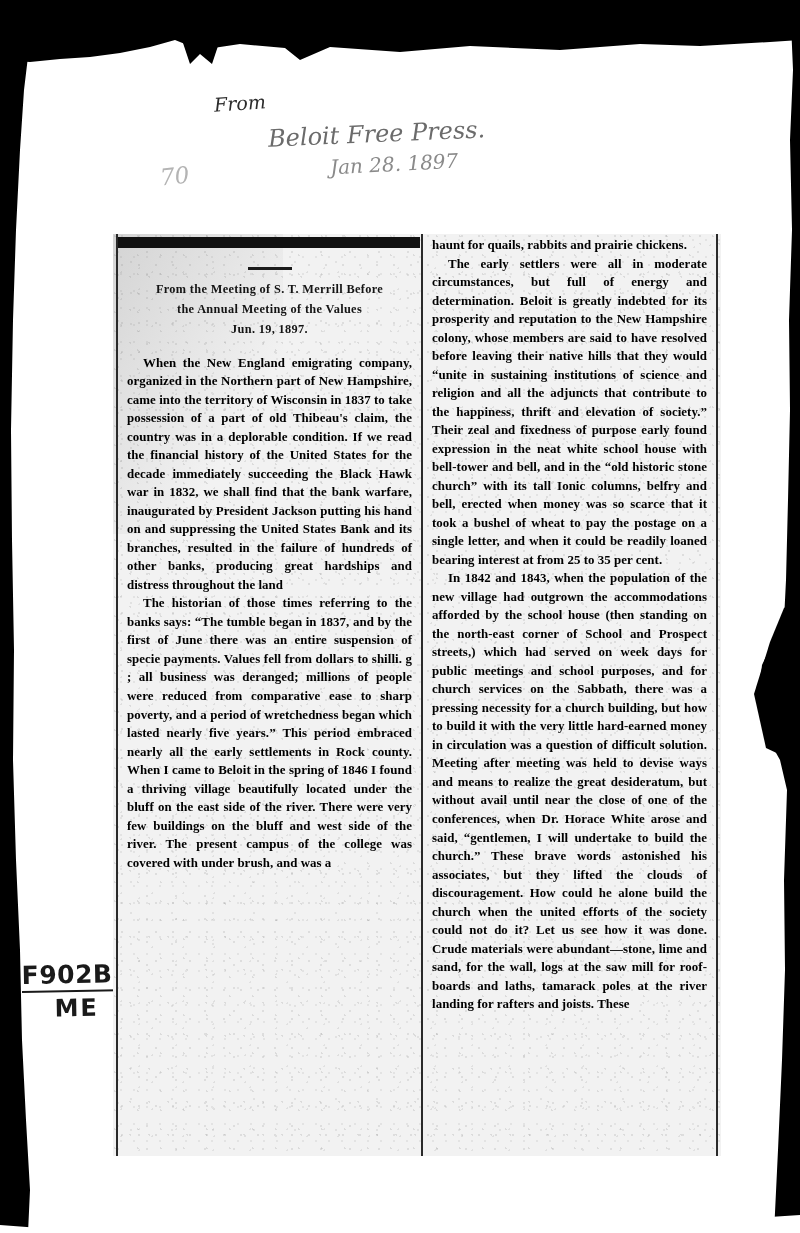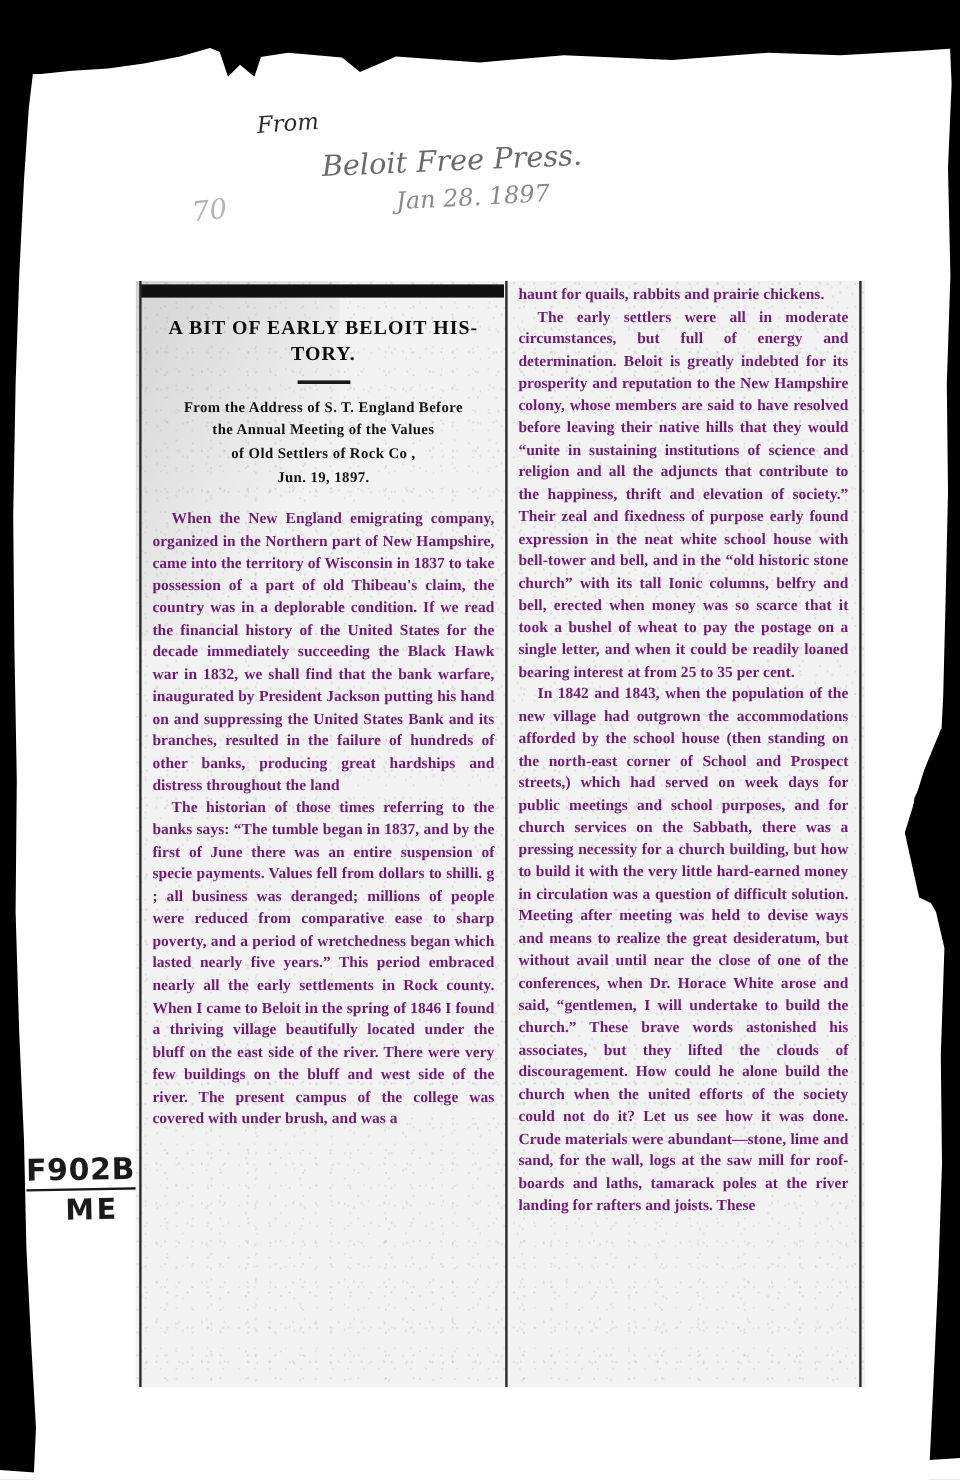--- a/index.html
+++ b/index.html
@@ -223,7 +223,7 @@
     line-height: 1.435;
     text-align: justify;
     text-align-last: left;
-    color: #701a75;
+    color: #000000;
     font-weight: bold;
     letter-spacing: 0.05px;
   }

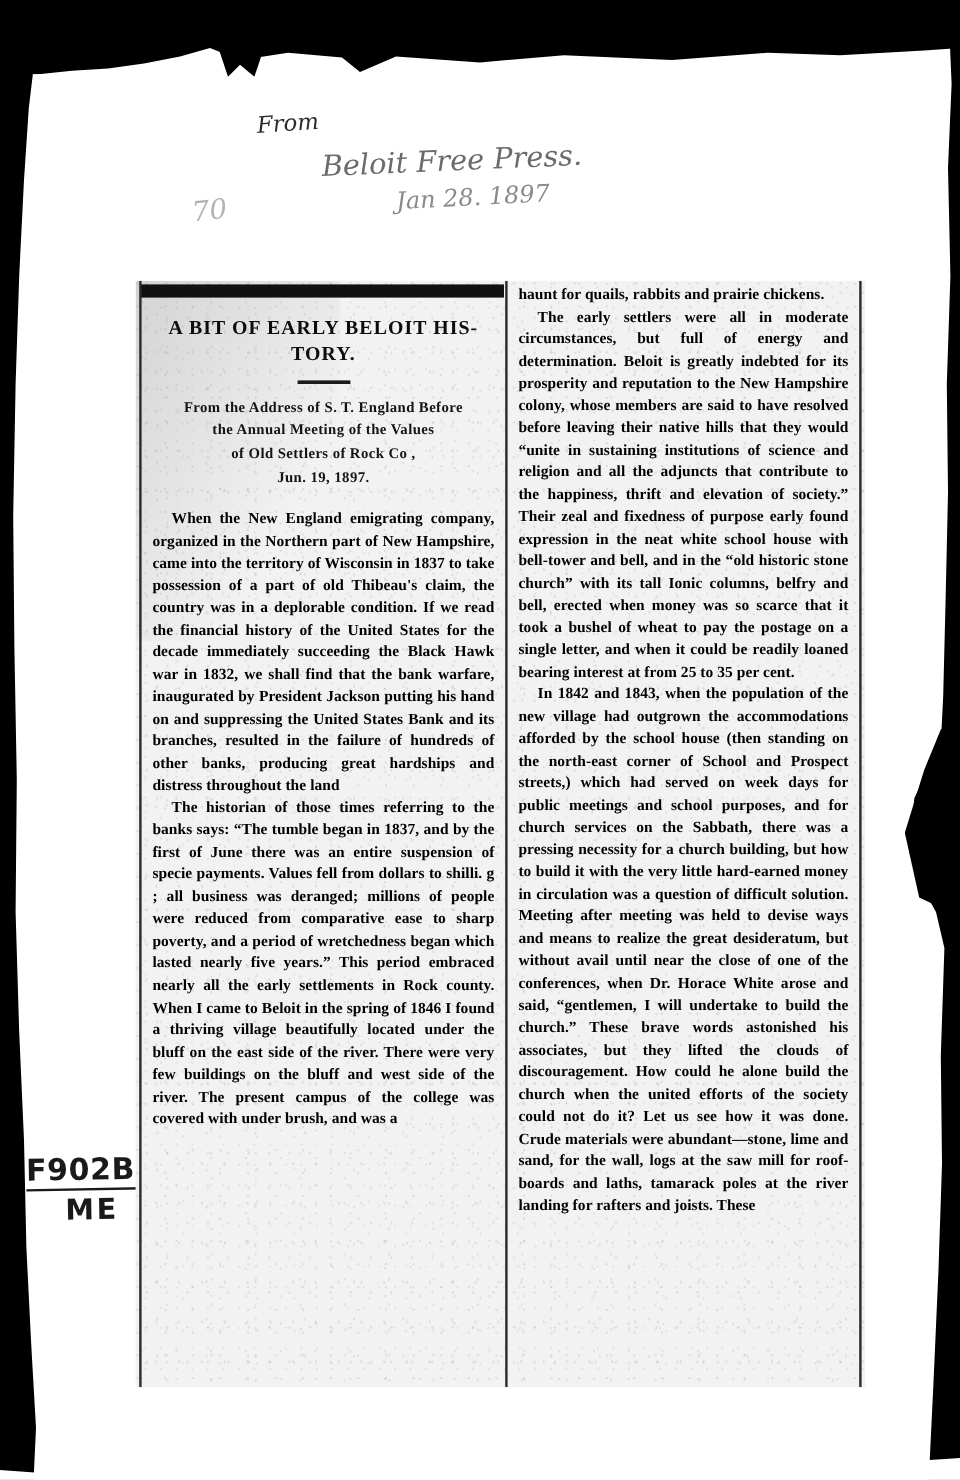--- a/index.html
+++ b/index.html
@@ -263,7 +263,6 @@
 
     <div class="col" id="col-left">
 
-      <div id="headline">A BIT OF EARLY BELOIT HIS-TORY.</div>
 
       <div id="headline-rule"></div>
 

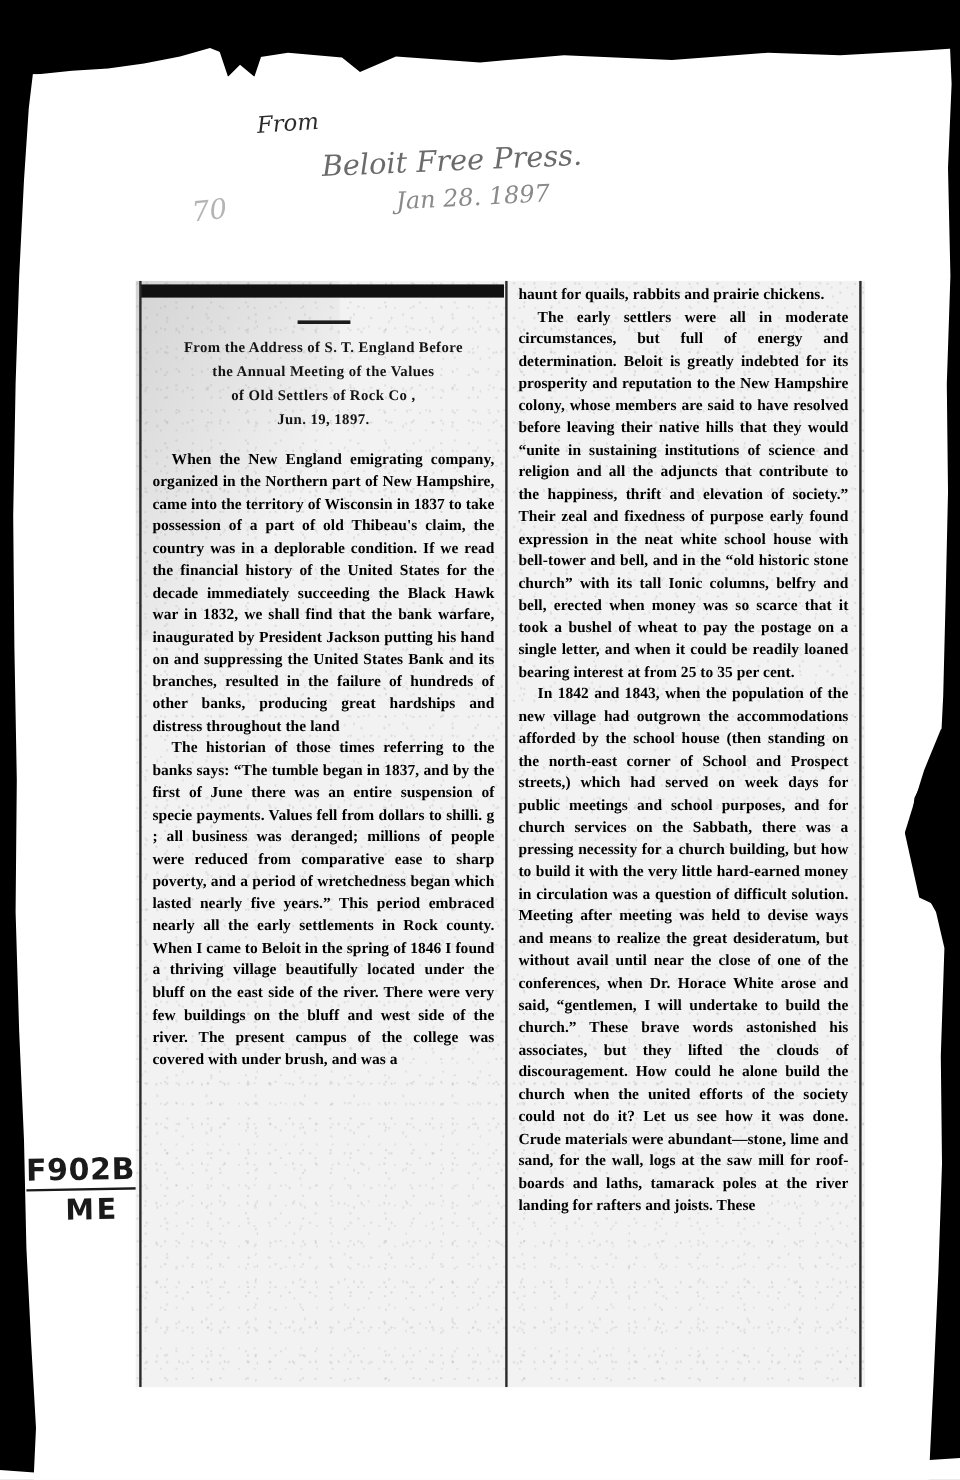--- a/index.html
+++ b/index.html
@@ -267,7 +267,7 @@
       <div id="headline-rule"></div>
 
       <div id="subhead">
-        <span class="sub-line">From the Address of S. T. England Before</span>
+        <span class="sub-line">From the Meeting of S. T. Merrill Before</span>
         <span class="sub-line">the  Annual  Meeting  of  the  Values</span>
         <span class="sub-line">of   Old  Settlers  of  Rock  Co ,</span>
         <span class="sub-line">Jun. 19, 1897.</span>

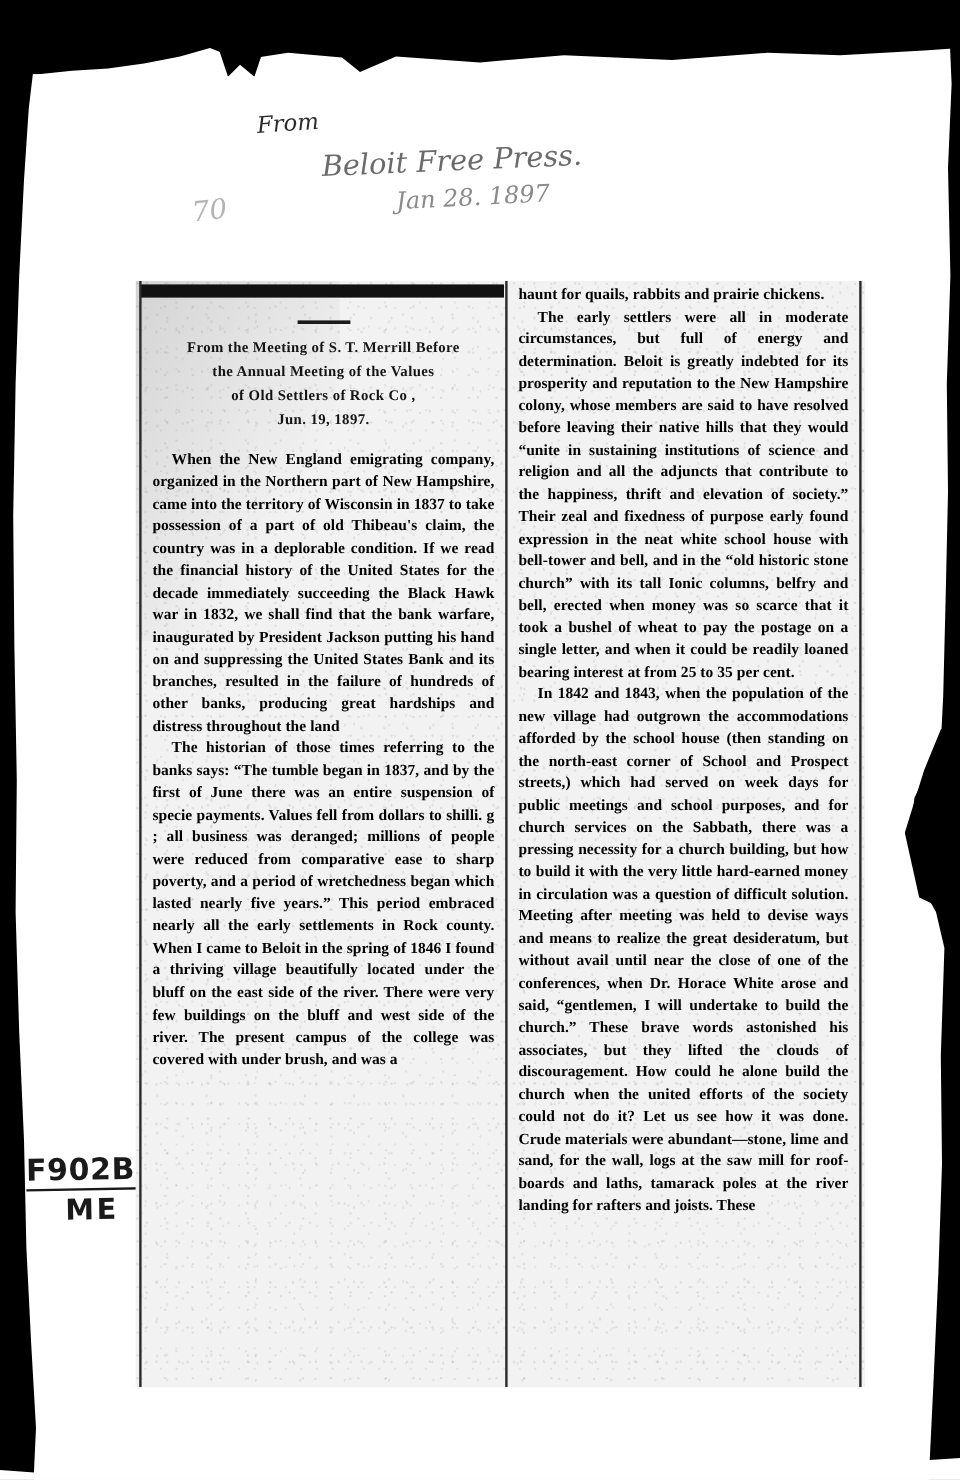--- a/index.html
+++ b/index.html
@@ -269,7 +269,6 @@
       <div id="subhead">
         <span class="sub-line">From the Meeting of S. T. Merrill Before</span>
         <span class="sub-line">the  Annual  Meeting  of  the  Values</span>
-        <span class="sub-line">of   Old  Settlers  of  Rock  Co ,</span>
         <span class="sub-line">Jun. 19, 1897.</span>
       </div>
 

